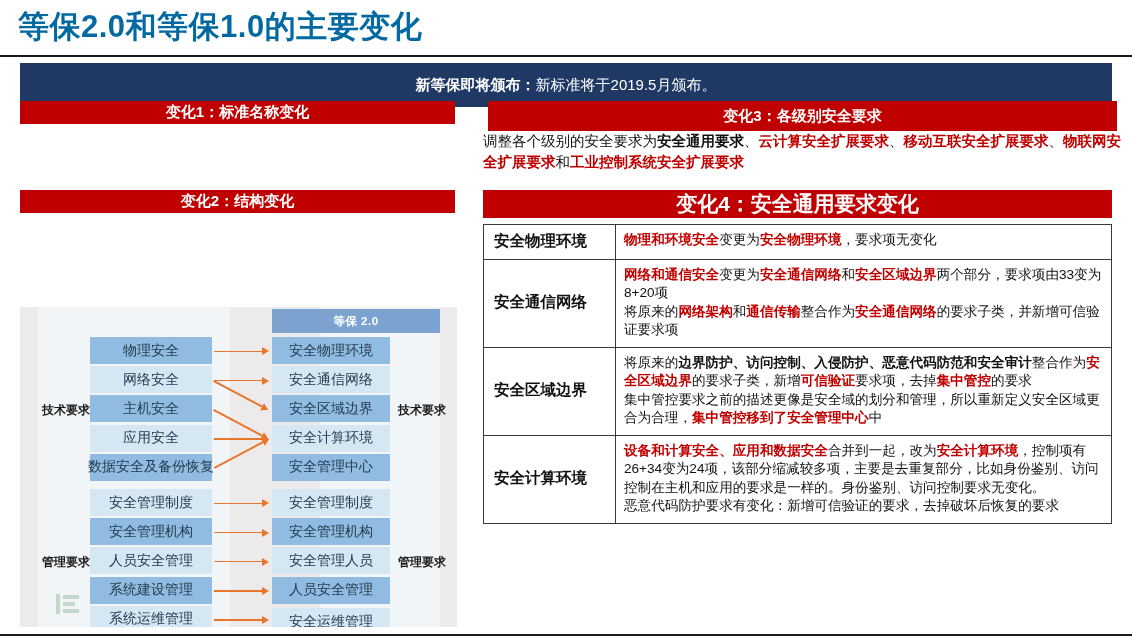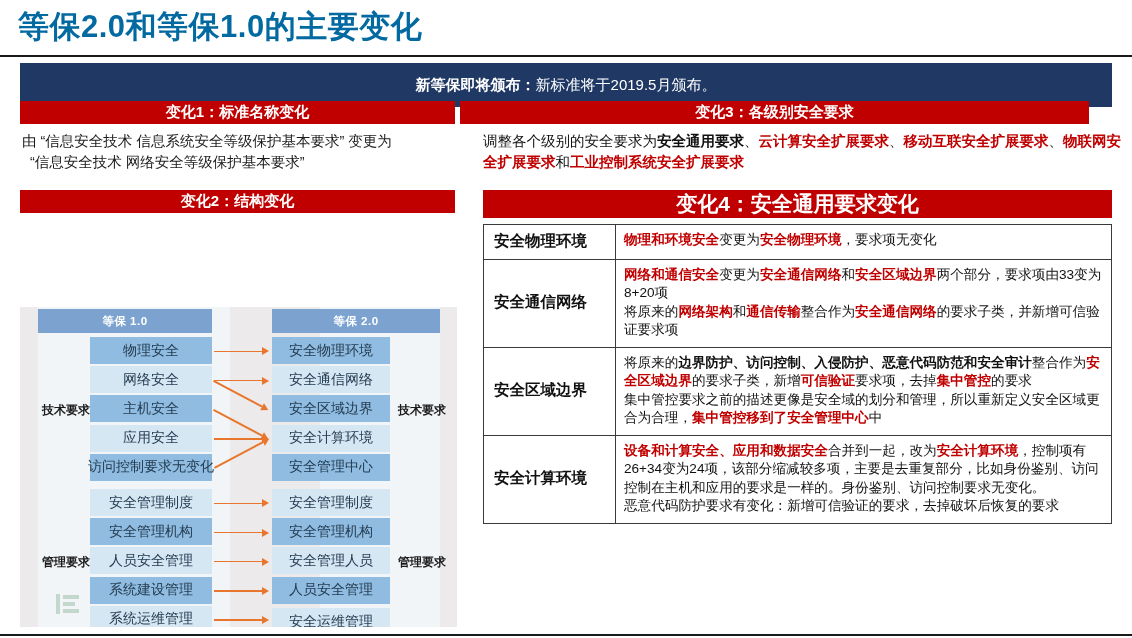--- a/index.html
+++ b/index.html
@@ -40,7 +40,7 @@
   }
   #bar-c1 { left:20px;  top:101px; width:435px; height:23px; }
   #bar-c2 { left:20px;  top:190px; width:435px; height:23px; }
-  #bar-c3 { left:460px; top:101px; width:629px; height:23px; }
+  #bar-c3 { left:488px; top:101px; width:629px; height:30px; }
   #bar-c4 { left:483px; top:190px; width:629px; height:28px; font-size:21px; }
 
   

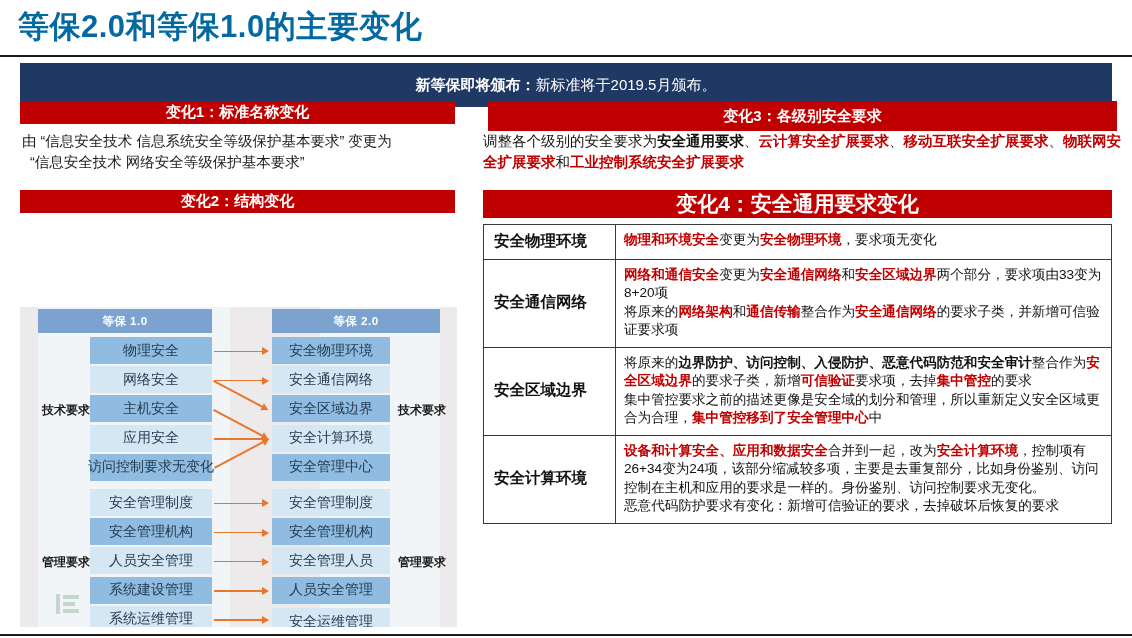--- a/index.html
+++ b/index.html
@@ -128,10 +128,6 @@
   </div>
 
   <div class="redbar" id="bar-c1">变化1：标准名称变化</div>
-  <div class="para" id="p-c1">
-    <div>由 “信息安全技术  信息系统安全等级保护基本要求” 变更为</div>
-    <div class="l2">“信息安全技术  网络安全等级保护基本要求”</div>
-  </div>
 
   <div class="redbar" id="bar-c2">变化2：结构变化</div>
 

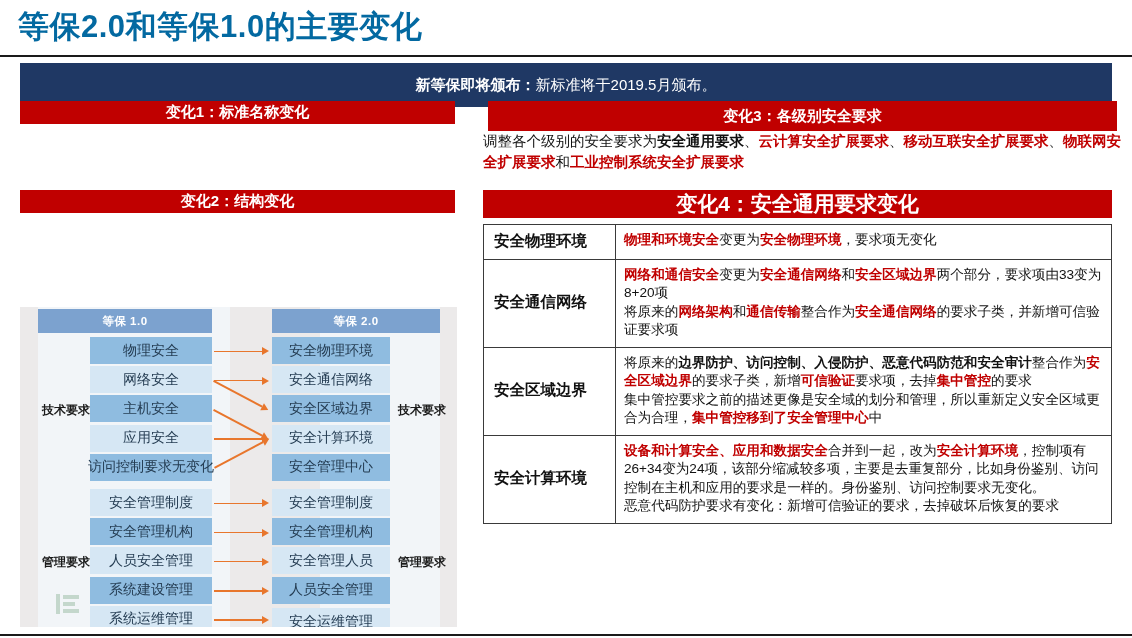--- a/index.html
+++ b/index.html
@@ -134,7 +134,6 @@
   <div class="diagram">
     <div class="dg-col-l"></div>
     <div class="dg-col-r"></div>
-    <div class="dg-head" id="dg-head-l">等保 1.0</div>
     <div class="dg-head" id="dg-head_r">等保 2.0</div>
     <div id="dg-cells">
         <div class="cell col-l dark" style="top: 30px;">物理安全</div>

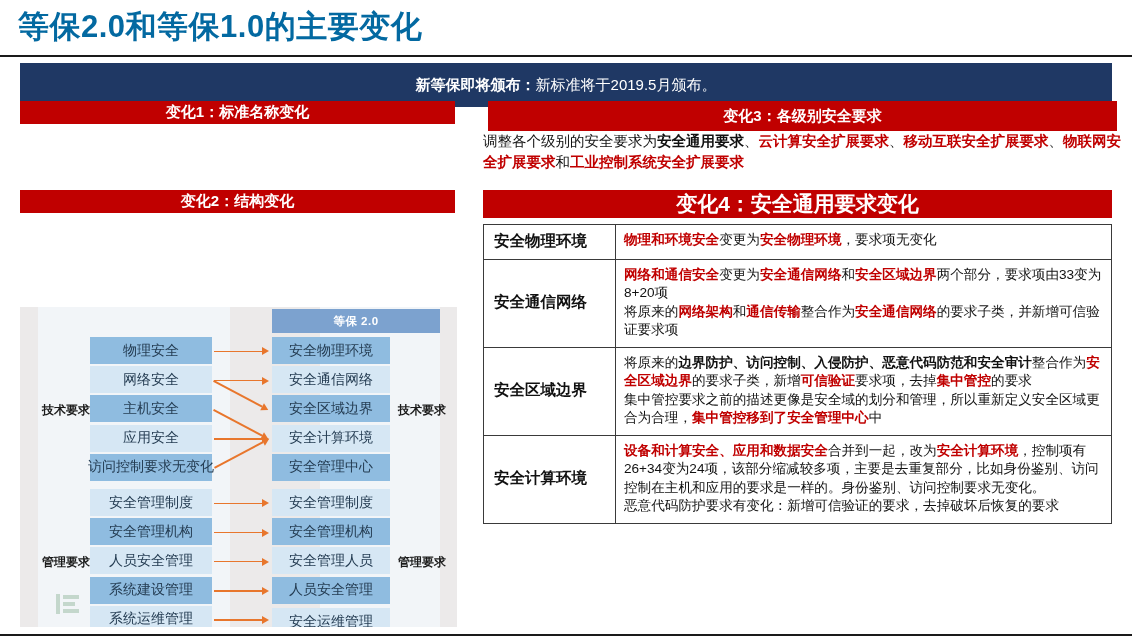--- a/index.html
+++ b/index.html
@@ -140,7 +140,7 @@
         <div class="cell col-l light" style="top: 59.2px;">网络安全</div>
         <div class="cell col-l dark" style="top: 88.4px;">主机安全</div>
         <div class="cell col-l light" style="top: 117.6px;">应用安全</div>
-        <div class="cell col-l dark" style="top: 146.8px;">访问控制要求无变化</div>
+        <div class="cell col-l dark" style="top: 146.8px;">数据安全及备份恢复</div>
         <div class="cell col-l light" style="top: 182px;">安全管理制度</div>
         <div class="cell col-l dark" style="top: 211.2px;">安全管理机构</div>
         <div class="cell col-l light" style="top: 240.4px;">人员安全管理</div>

